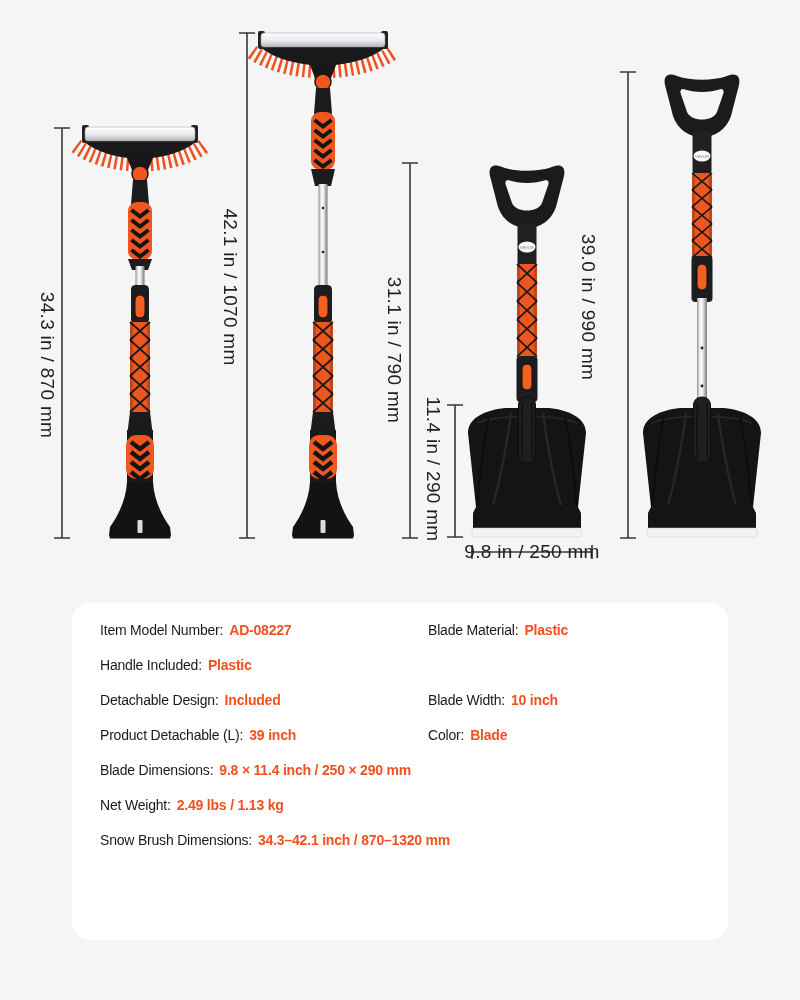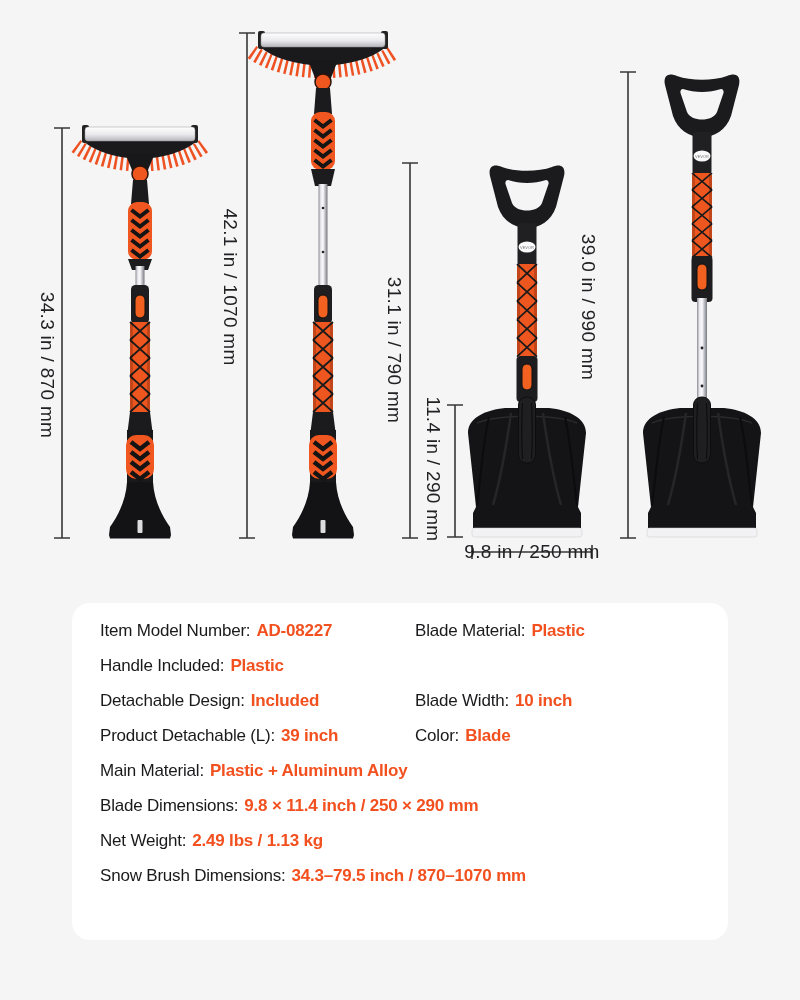--- a/index.html
+++ b/index.html
@@ -24,7 +24,7 @@
     position:absolute;left:72px;top:603px;width:656px;height:337px;
     background:#ffffff;border-radius:18px;box-sizing:border-box;padding-top:10px;
   }
-  .srow{position:relative;height:35px;line-height:35px;font-size:17px;letter-spacing:-.2px;}
+  .srow{position:relative;height:35px;line-height:35px;font-size:14px;letter-spacing:-.2px;}
   .cell{position:absolute;top:0;white-space:nowrap;}
   .c1{left:28px;} .c2{left:343px;}
   .lab{color:#1a1a1c;}

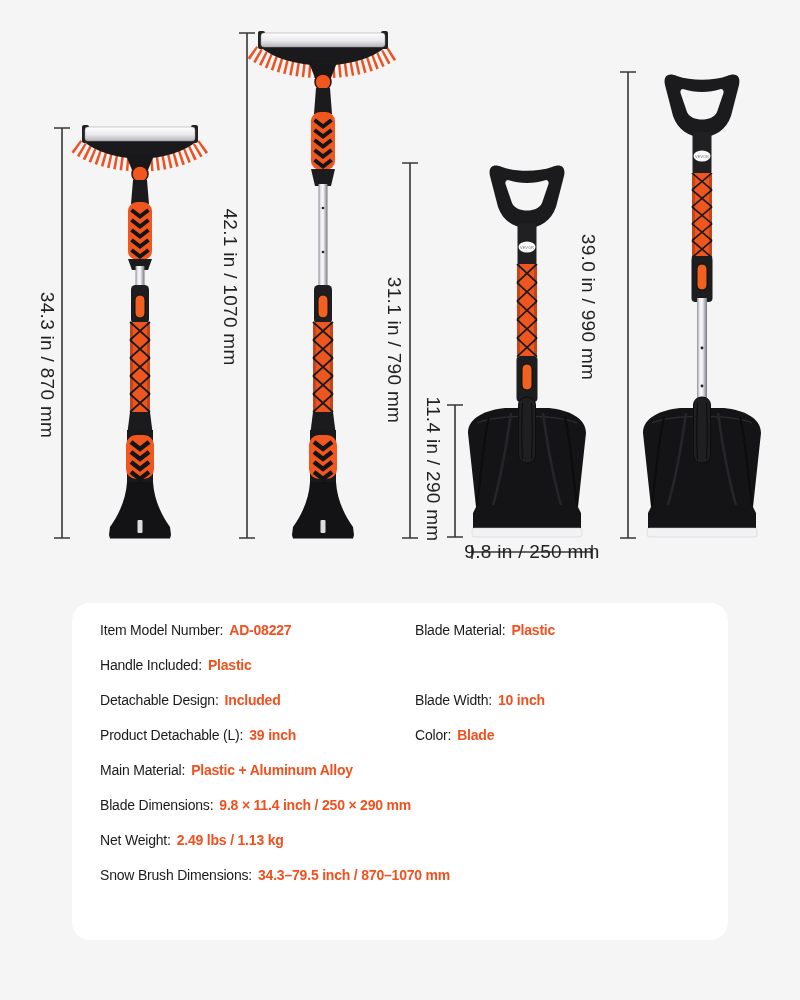--- a/index.html
+++ b/index.html
@@ -26,7 +26,7 @@
   }
   .srow{position:relative;height:35px;line-height:35px;font-size:14px;letter-spacing:-.2px;}
   .cell{position:absolute;top:0;white-space:nowrap;}
-  .c1{left:28px;} .c2{left:343px;}
+  .c1{left:28px;} .c2{left:356px;}
   .lab{color:#1a1a1c;}
   .val{color:#f2501e;font-weight:700;margin-left:6px;}
 </style>

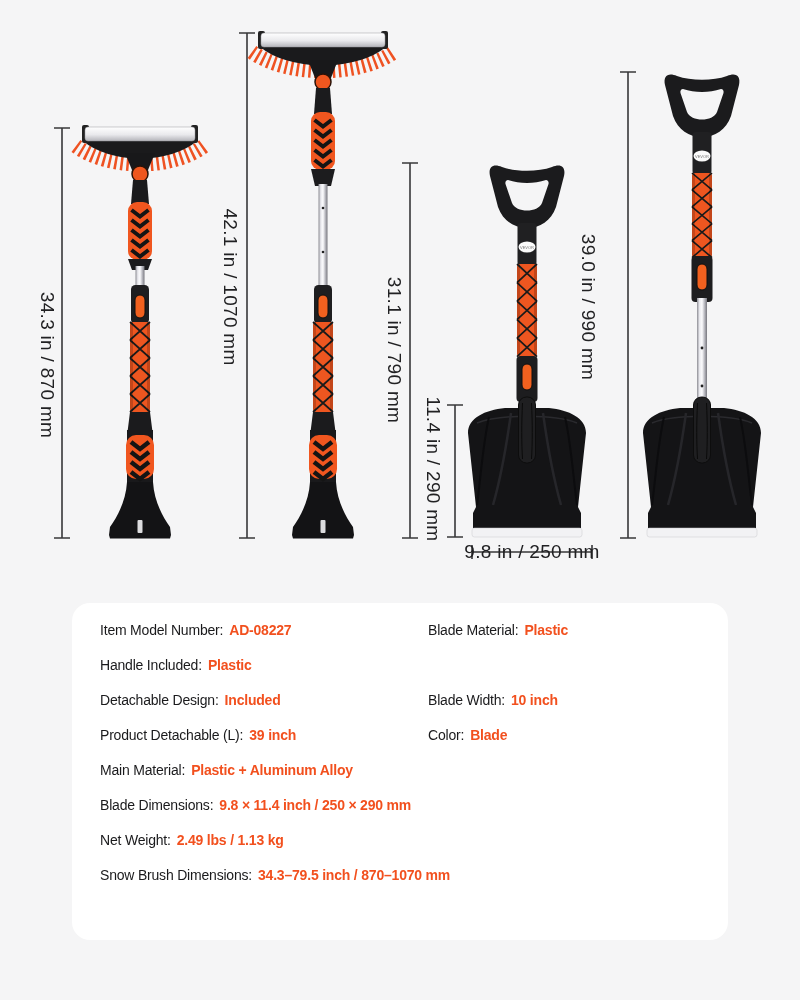--- a/index.html
+++ b/index.html
@@ -179,9 +179,6 @@
     <span class="cell c2"><span class="lab">Color:</span><span class="val">Blade</span></span>
   </div>
   <div class="srow">
-    <span class="cell c1"><span class="lab">Main Material:</span><span class="val">Plastic + Aluminum Alloy</span></span>
-  </div>
-  <div class="srow">
     <span class="cell c1"><span class="lab">Blade Dimensions:</span><span class="val">9.8 × 11.4 inch / 250 × 290 mm</span></span>
   </div>
   <div class="srow">

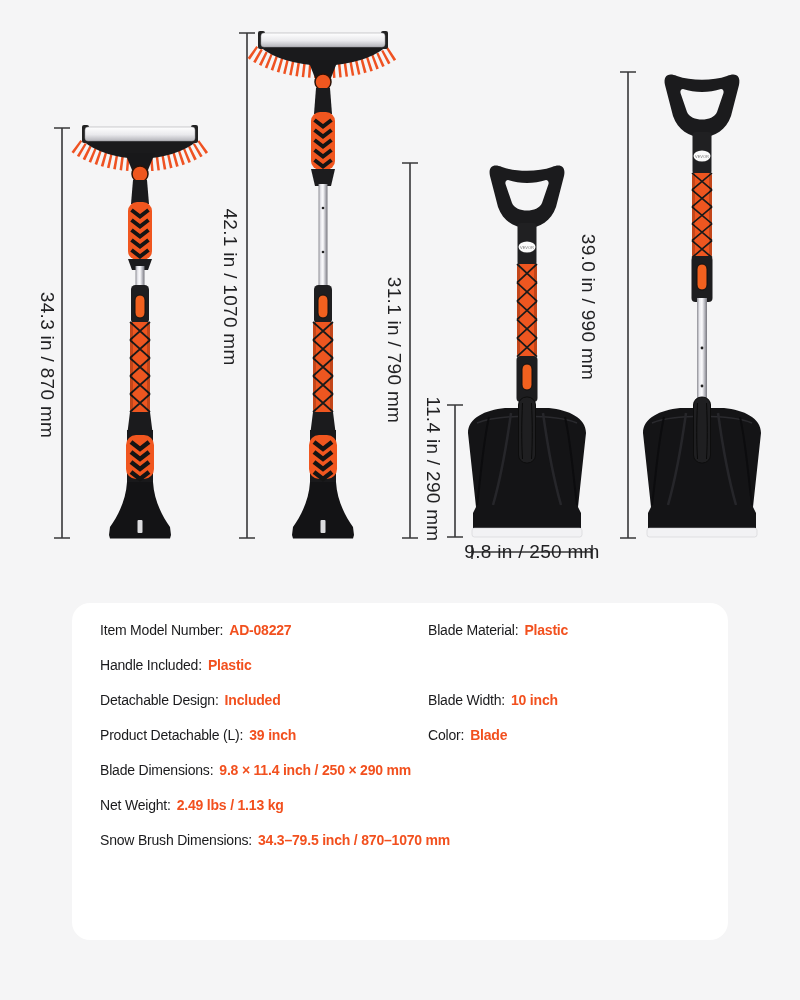--- a/index.html
+++ b/index.html
@@ -185,7 +185,7 @@
     <span class="cell c1"><span class="lab">Net Weight:</span><span class="val">2.49 lbs / 1.13 kg</span></span>
   </div>
   <div class="srow">
-    <span class="cell c1"><span class="lab">Snow Brush Dimensions:</span><span class="val">34.3–79.5 inch / 870–1070 mm</span></span>
+    <span class="cell c1"><span class="lab">Snow Brush Dimensions:</span><span class="val">34.3–42.1 inch / 870–1320 mm</span></span>
   </div>
 </div>
 

